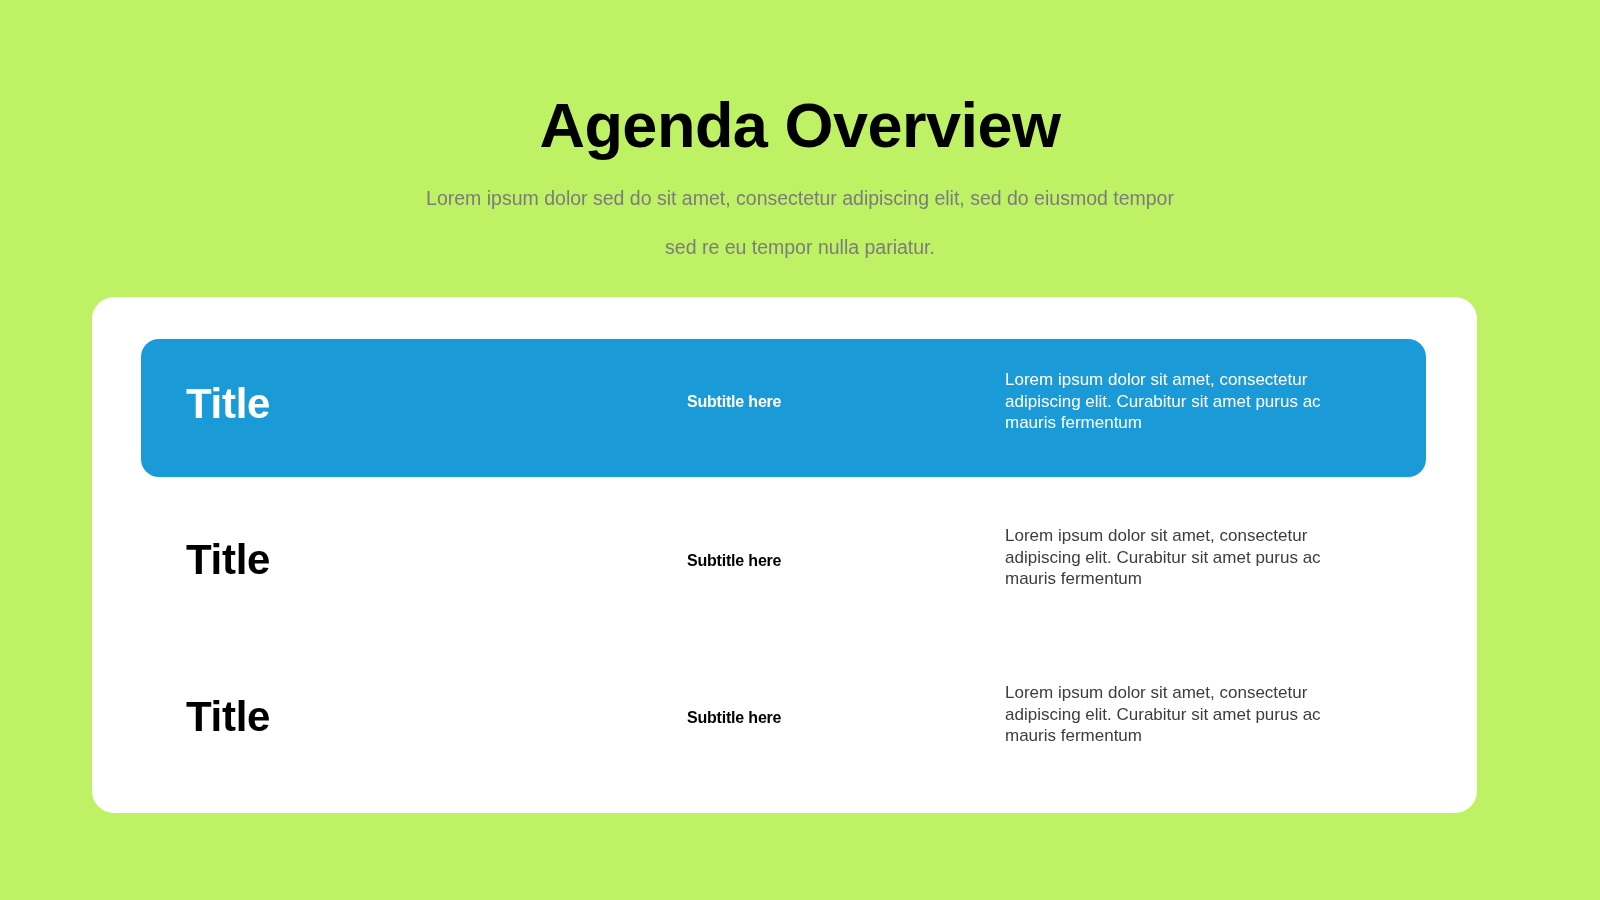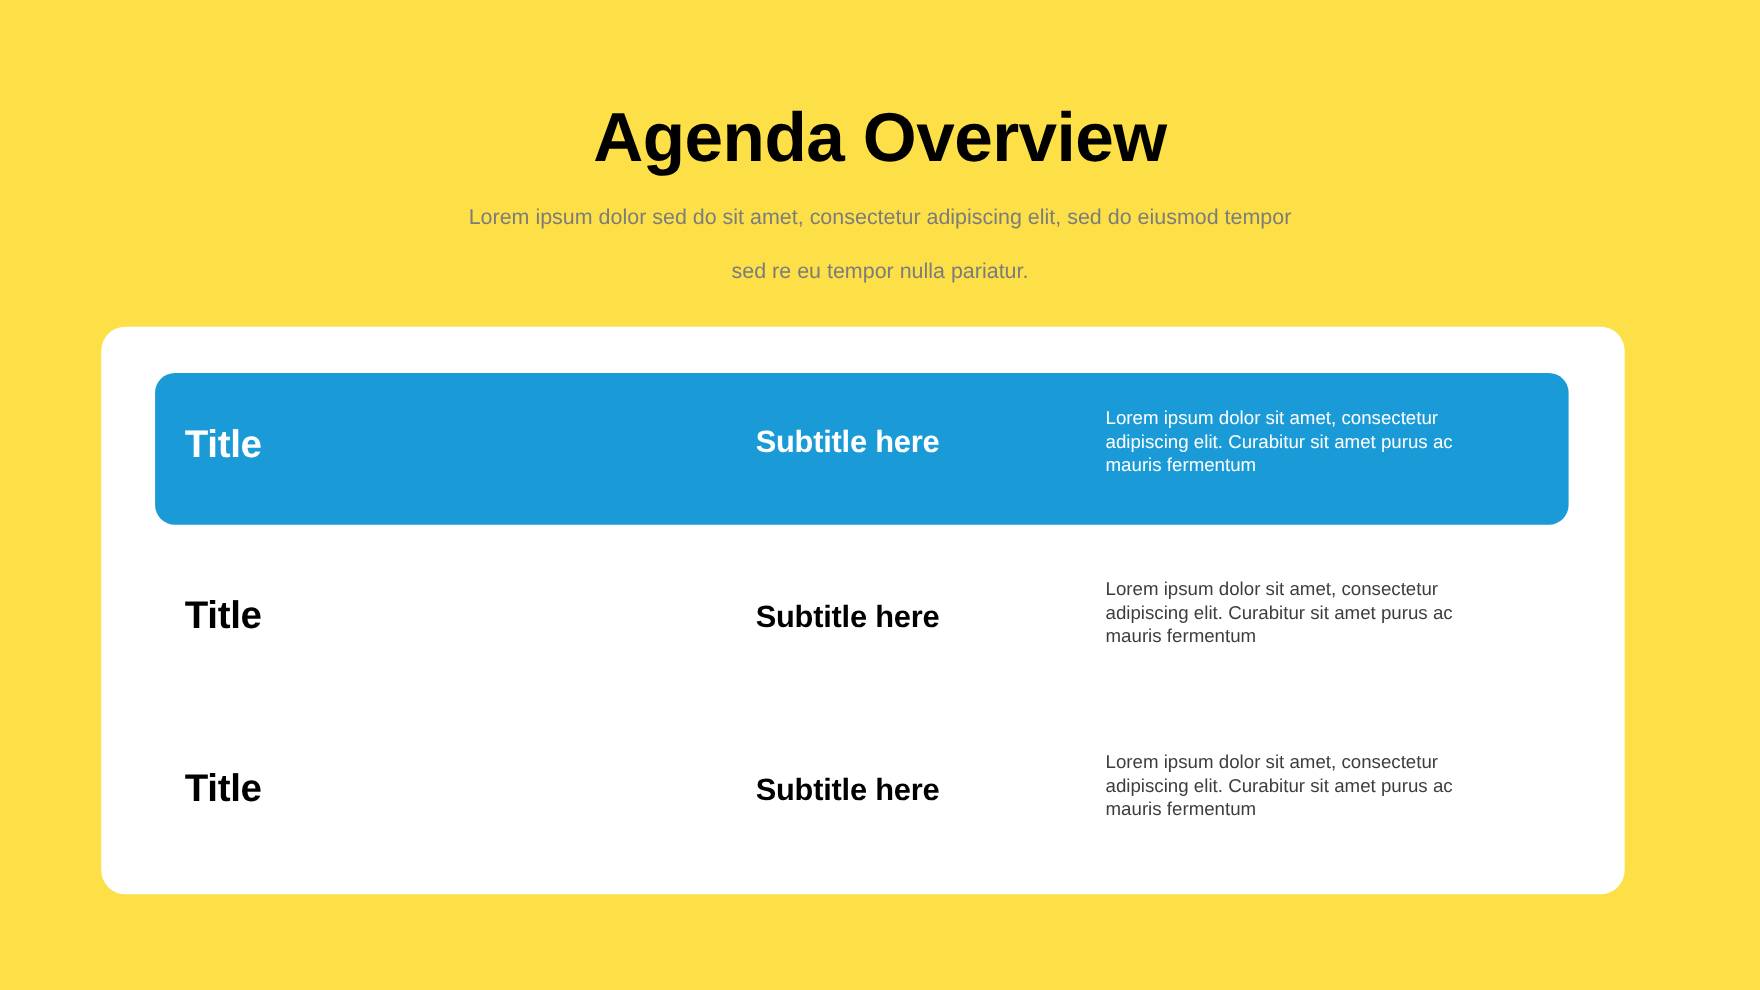--- a/index.html
+++ b/index.html
@@ -18,7 +18,7 @@
   .slide {
     position: absolute;
     inset: 0;
-    background: #fde047;
+    background: #bef264;
   }
 
   

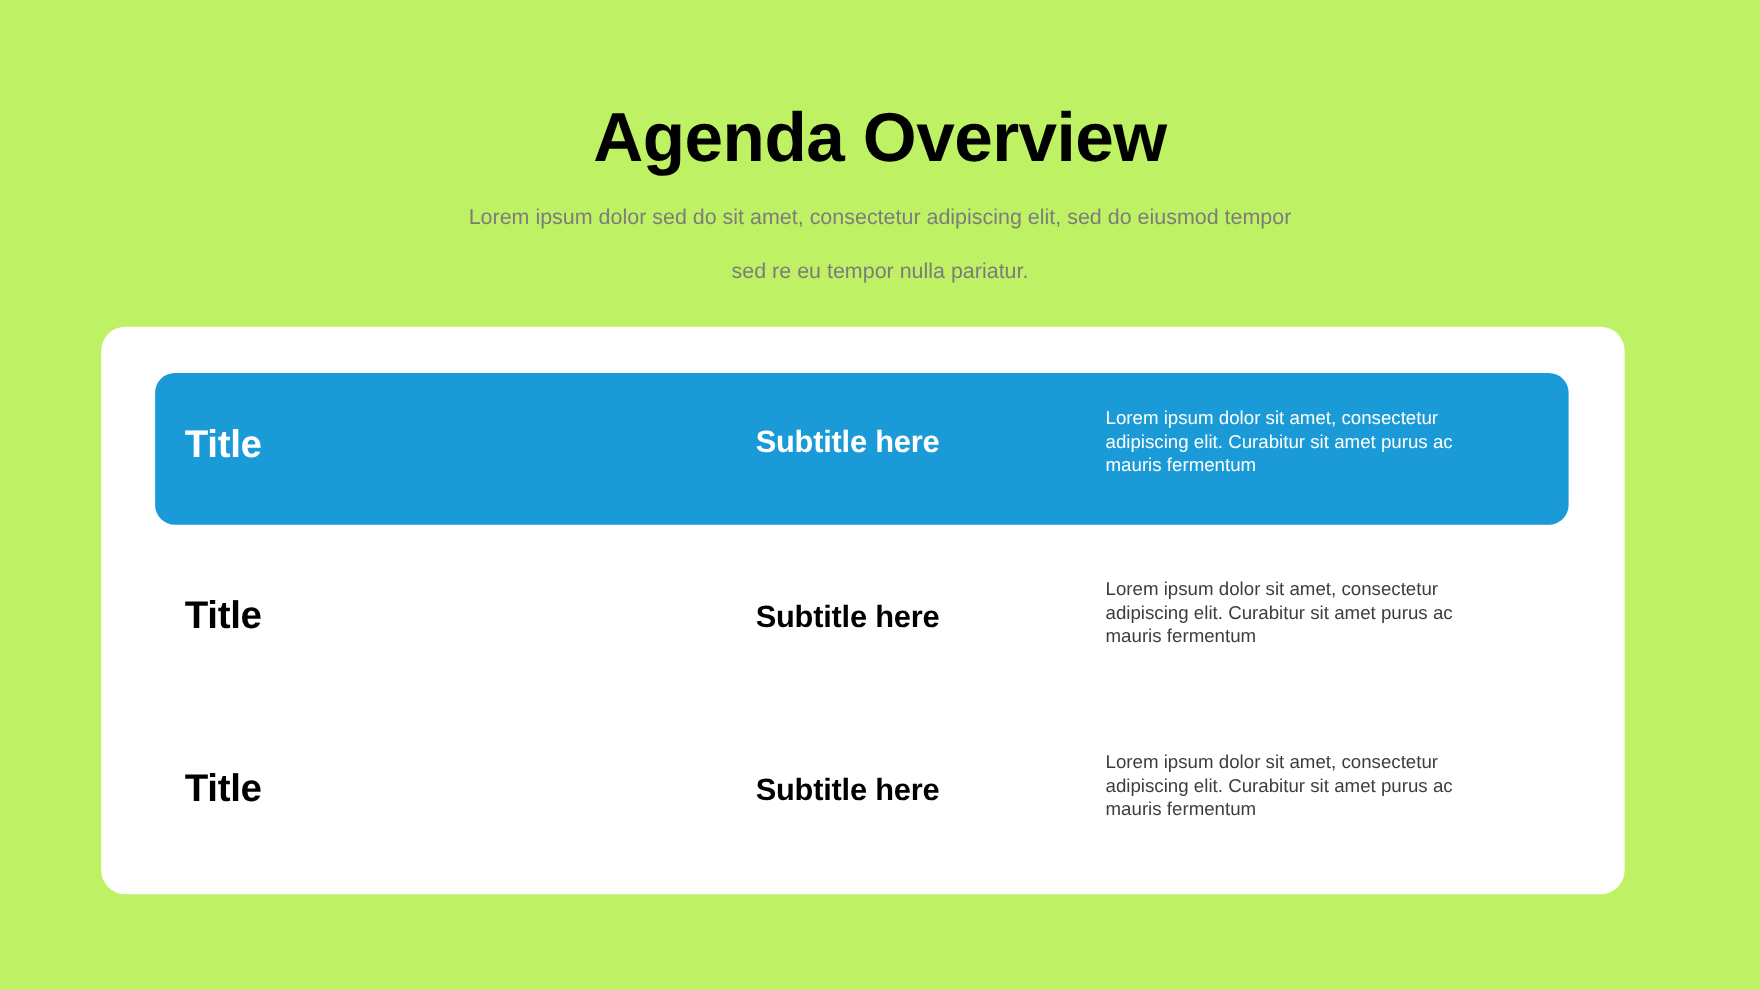--- a/index.html
+++ b/index.html
@@ -89,8 +89,8 @@
 
   .col-title {
     position: absolute;
-    left: 27px;
-    font-size: 35px;
+    left: 45px;
+    font-size: 42px;
     font-weight: 800;
     line-height: 50px;
     letter-spacing: -0.3px;

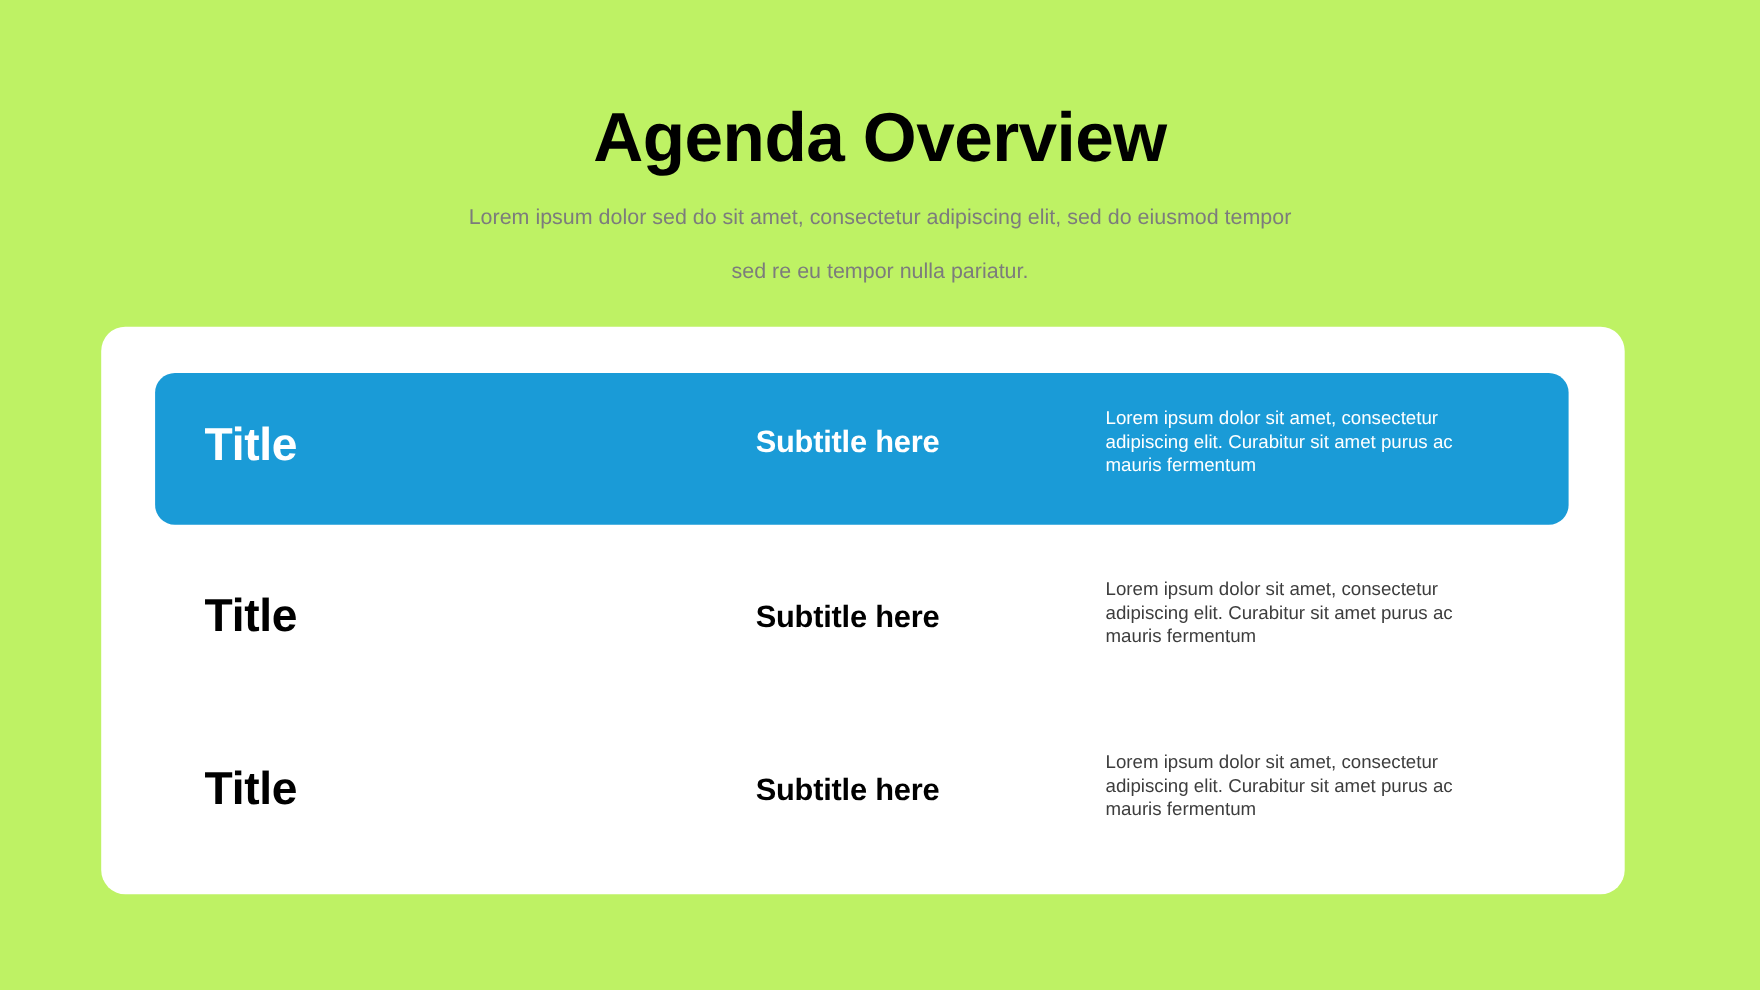--- a/index.html
+++ b/index.html
@@ -100,7 +100,7 @@
   .col-subtitle {
     position: absolute;
     left: 546px;
-    font-size: 28px;
+    font-size: 16px;
     font-weight: 700;
     line-height: 30px;
     letter-spacing: -0.2px;

